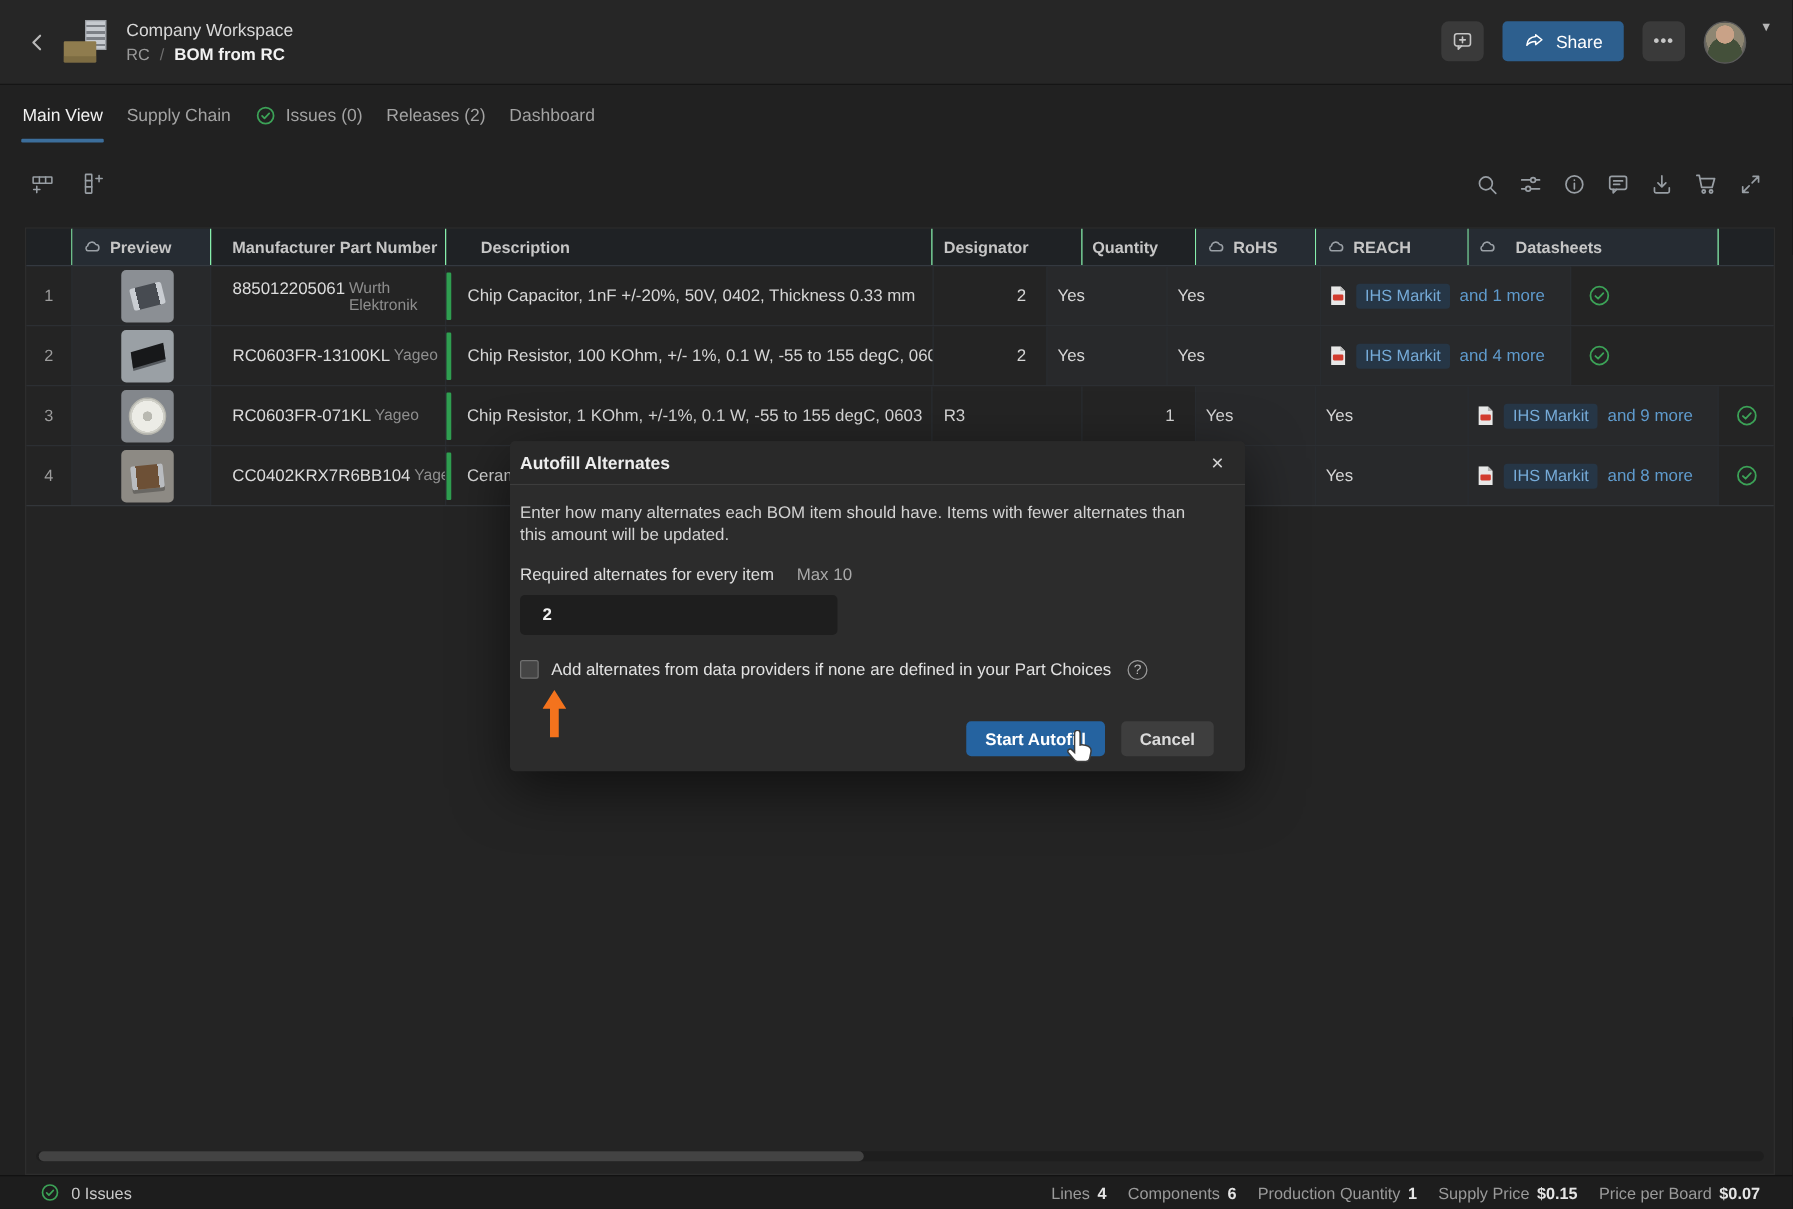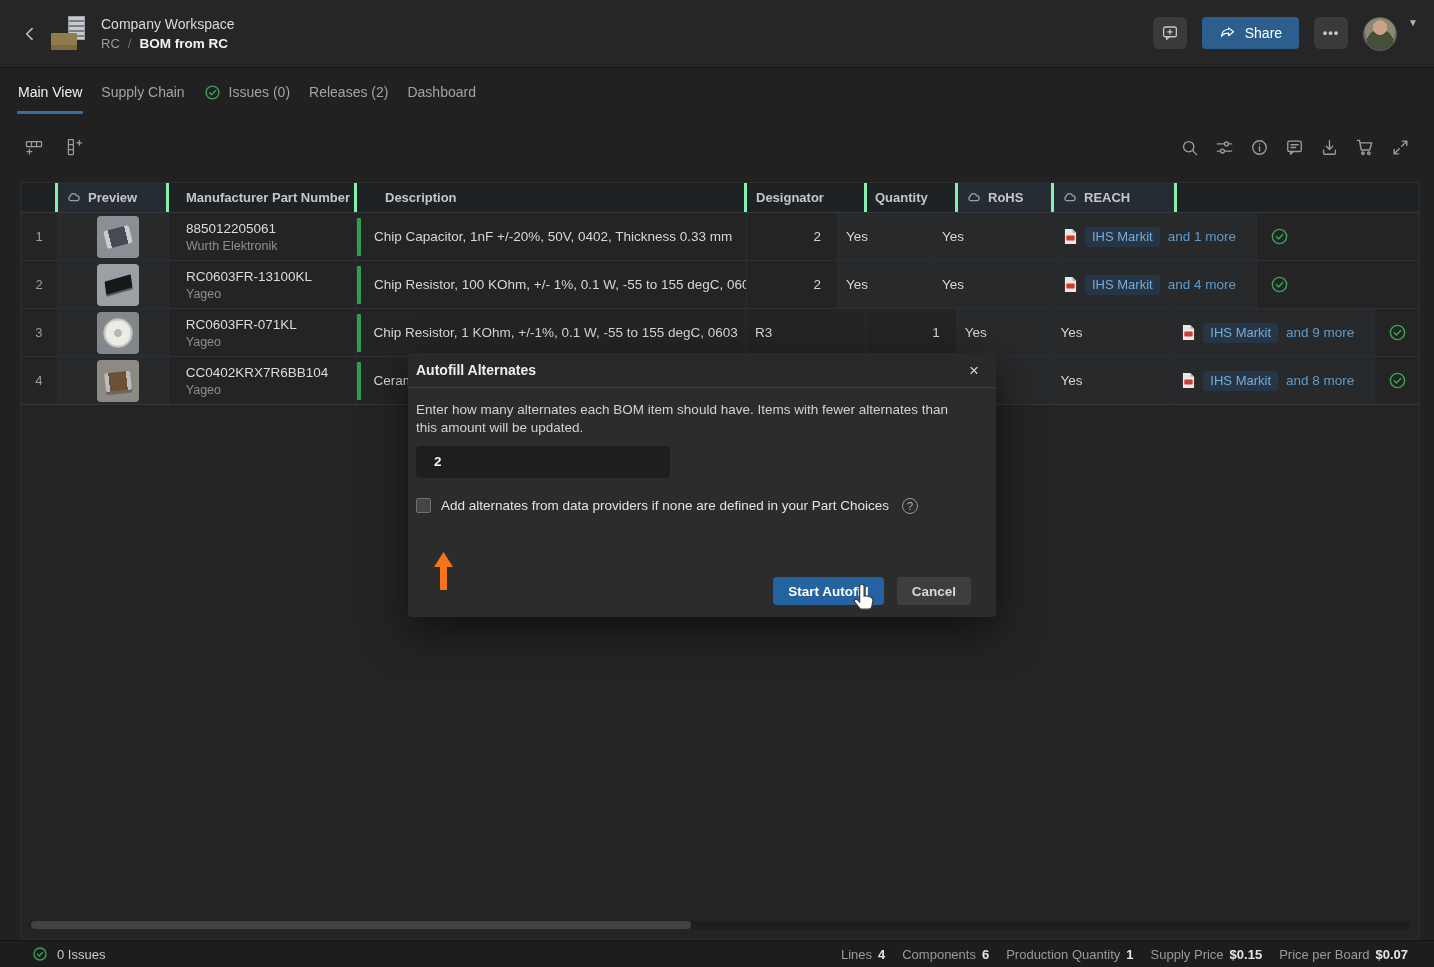--- a/index.html
+++ b/index.html
@@ -62,7 +62,7 @@
     border:1px solid #2d2d2d;display:flex;flex-direction:column}
   .thead{display:flex;height:30px;background:#1f2225;border-bottom:1px solid #343940;flex:none}
   .th{display:flex;align-items:center;font-size:13px;font-weight:700;color:#c6c6c6;
-    border-right:3px solid #86efac;padding-left:8px}
+    border-right:1px solid #86efac;padding-left:8px}
   .th.cloudcol{background:#262c33}
   .th .cloud{color:#9aa0a6;margin-right:7px;flex:none}
   .trow{display:flex;height:48px;border-bottom:1px solid #2c2f33;flex:none;cursor:pointer}

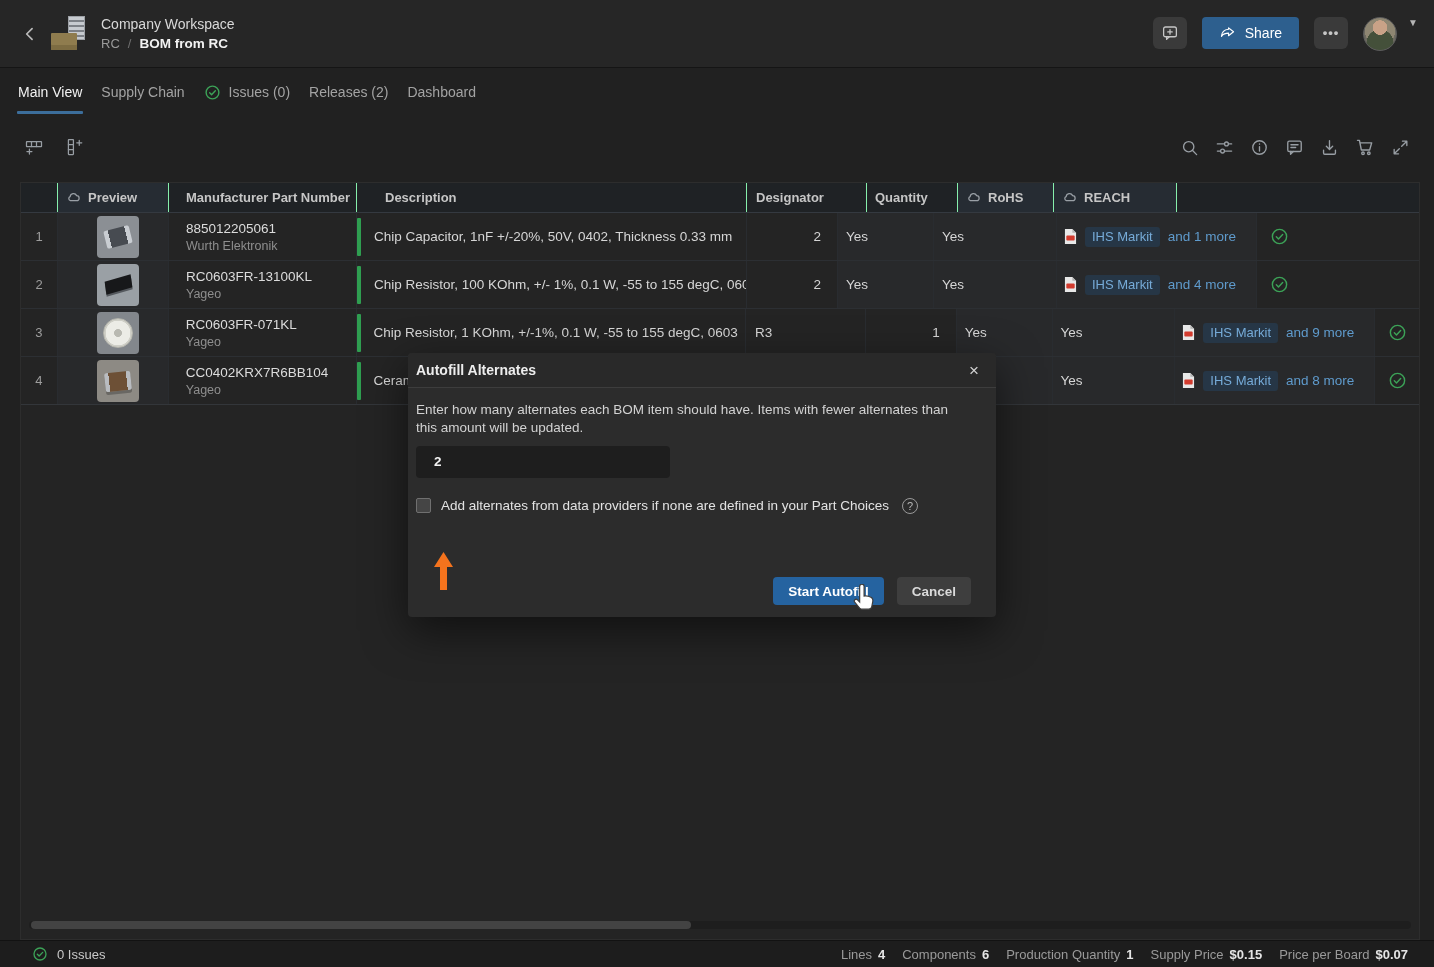--- a/index.html
+++ b/index.html
@@ -331,6 +331,14 @@
         </span>
         <span>REACH</span>
       </div>
+      <div class="th c-ds cloudcol">
+        <span class="cloud">
+          <svg width="15" height="15" viewBox="0 0 24 24" fill="none" stroke="currentColor" stroke-width="2" stroke-linejoin="round">
+              <path d="M7 17h10a4 4 0 100-8 5.5 5.5 0 00-10.4 1.7A3.3 3.3 0 007 17z"></path>
+            </svg>
+        </span>
+        <span>Datasheets</span>
+      </div>
       <div class="th c-status"></div>
     </div>
 

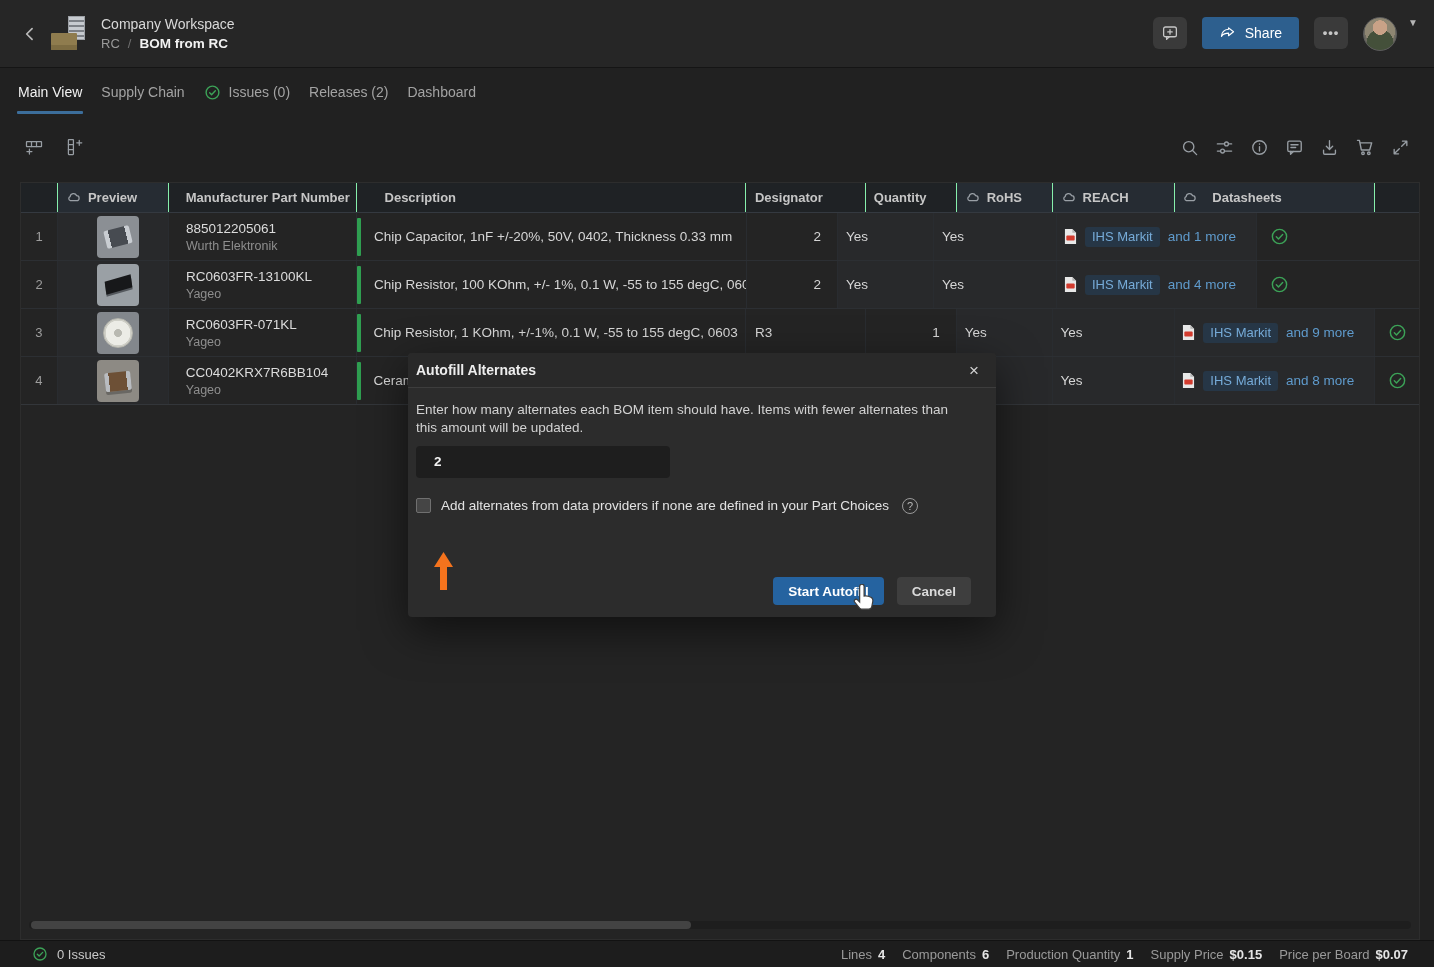--- a/index.html
+++ b/index.html
@@ -80,7 +80,7 @@
   .c-reach{width:123px}
   .c-ds{width:200px;gap:8px;padding-left:7px}
   .c-status{width:44px;justify-content:center;padding:0;border-right:none}
-  .mpn-wrap{display:flex;flex-direction:column;justify-content:center;gap:3px}
+  .mpn-wrap{display:flex;flex-direction:row;justify-content:center;gap:3px}
   .mpn{font-size:13.5px;color:#dcdcdc;white-space:nowrap}
   .mfr{font-size:12.5px;color:#8e8e8e}
   .gbar{width:4px;height:38px;background:#2f9e50;border-radius:1px;margin-right:13px;flex:none}

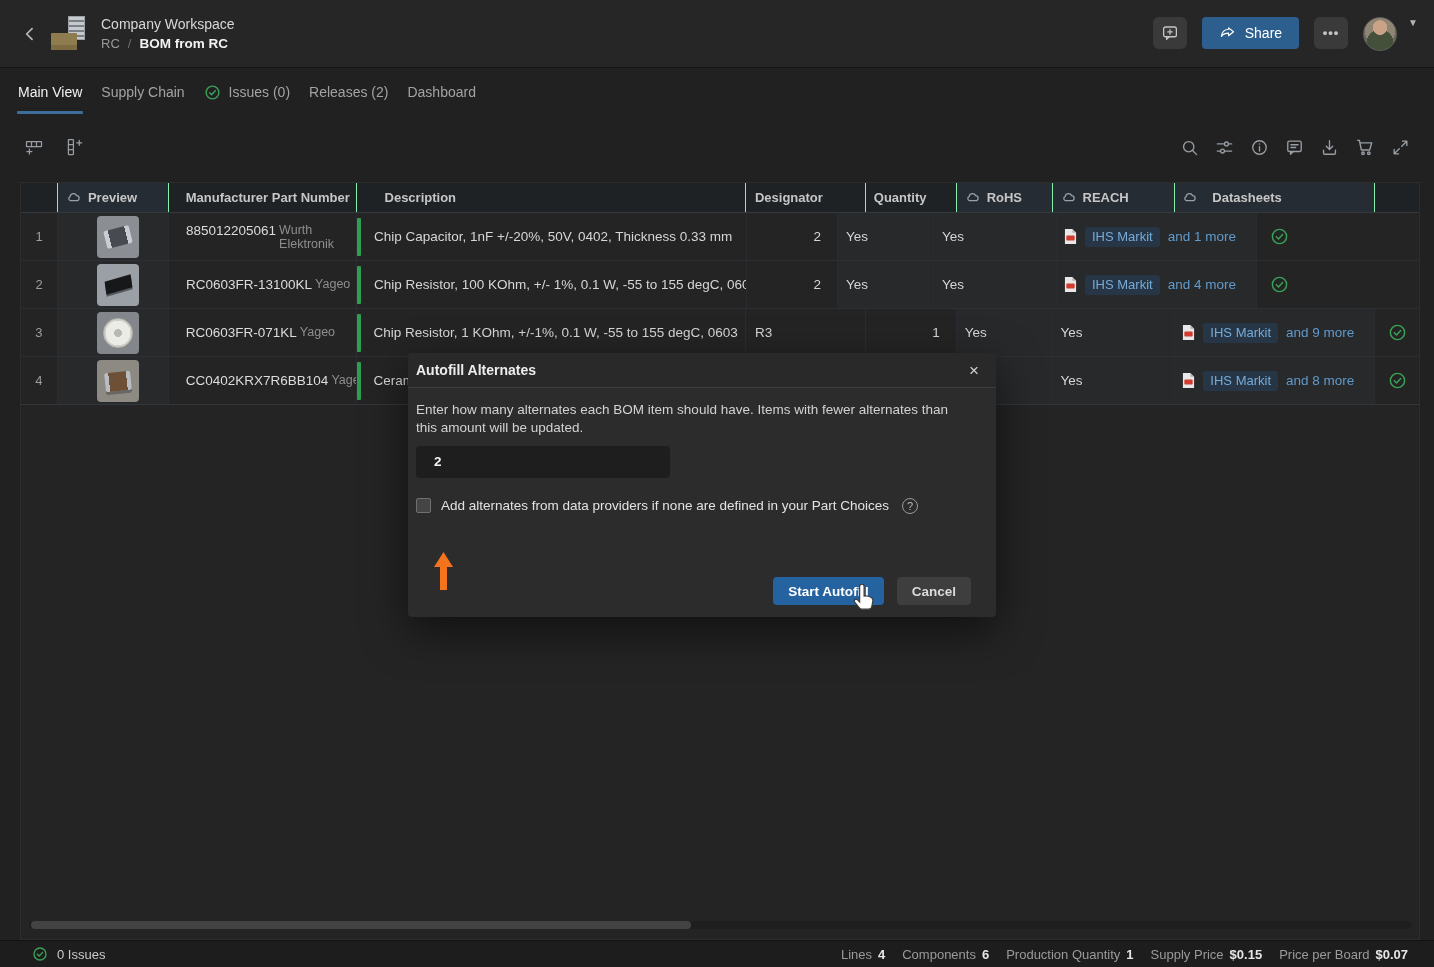--- a/index.html
+++ b/index.html
@@ -555,6 +555,10 @@
     </div>
     <div class="modal-body">
       <div class="modal-text">Enter how many alternates each BOM item should have. Items with fewer alternates than this amount will be updated.</div>
+      <div class="input-row">
+        <span class="input-label">Required alternates for every item</span>
+        <span class="input-hint">Max 10</span>
+      </div>
       <input class="alt-input" type="text" value="2" style="">
       <div class="checkbox-row">
         <span class="checkbox"></span>

